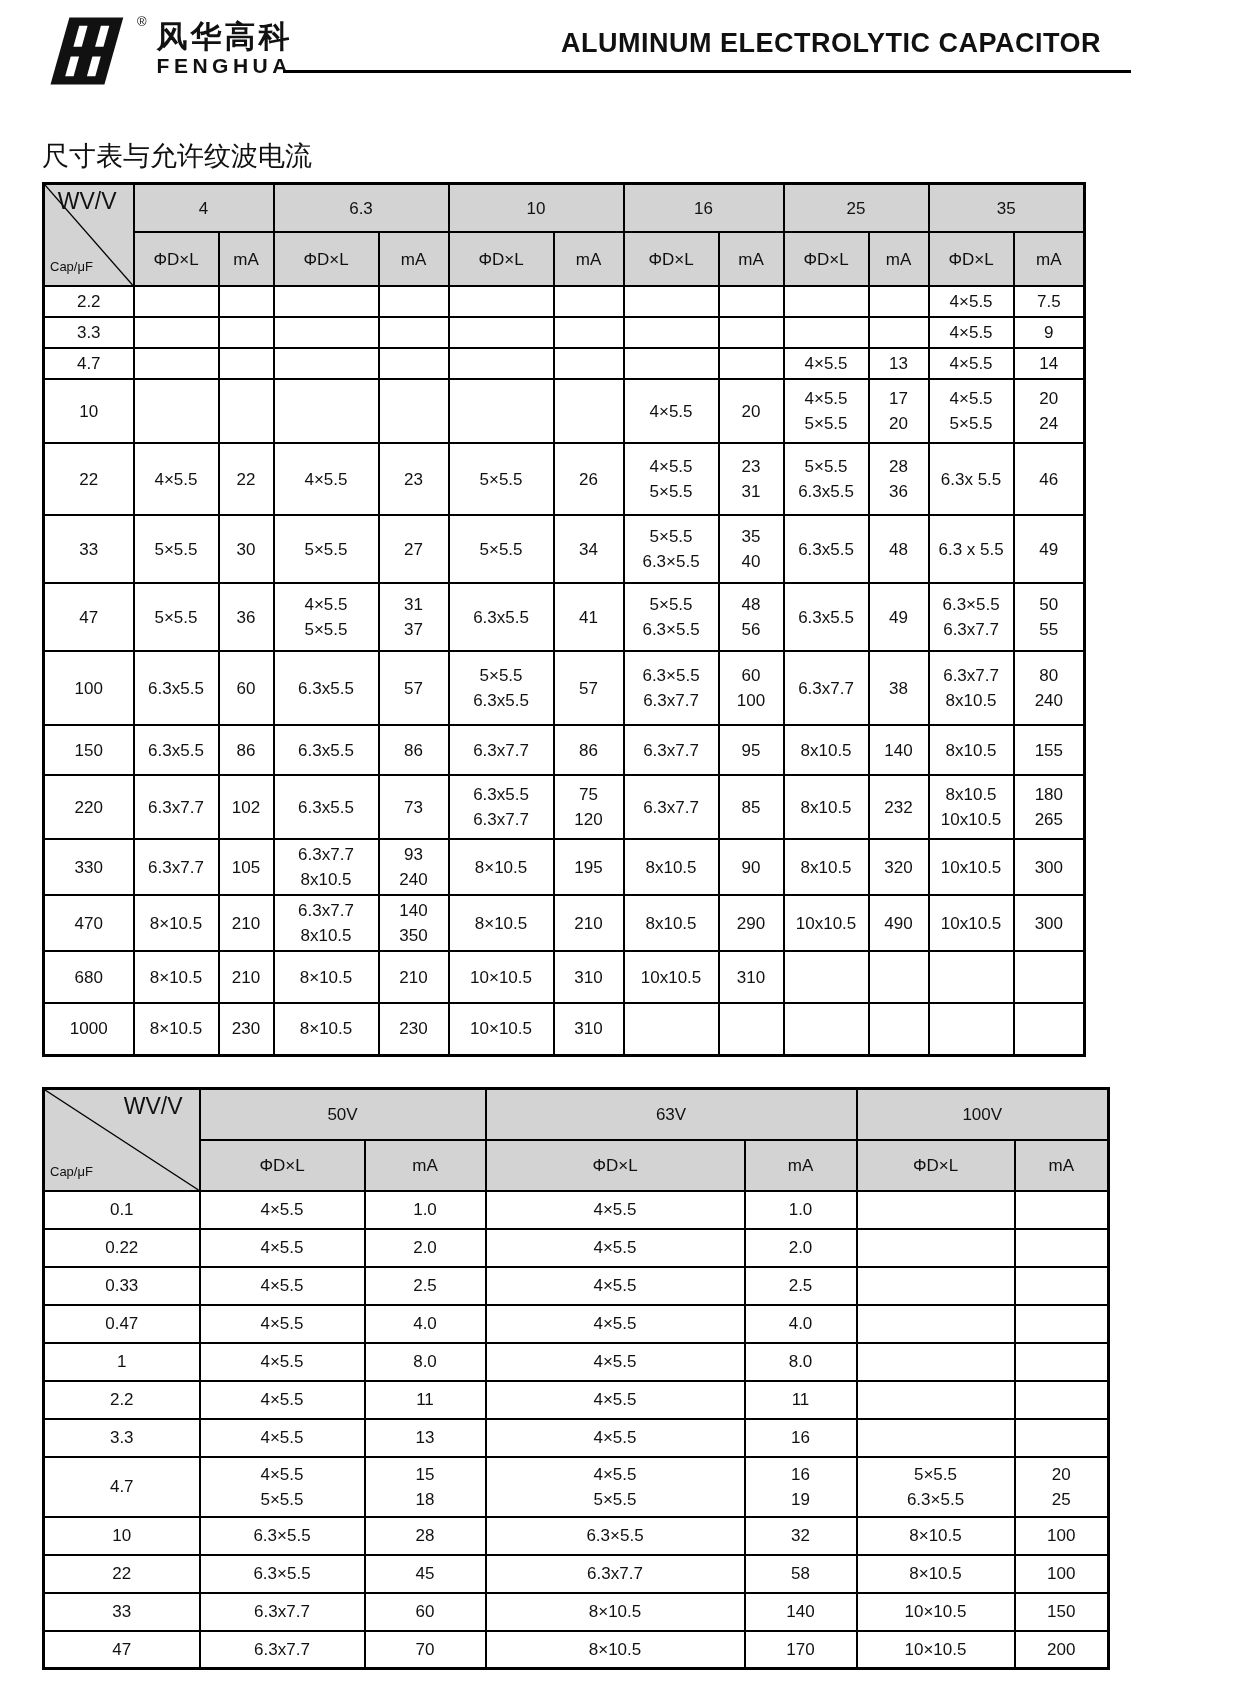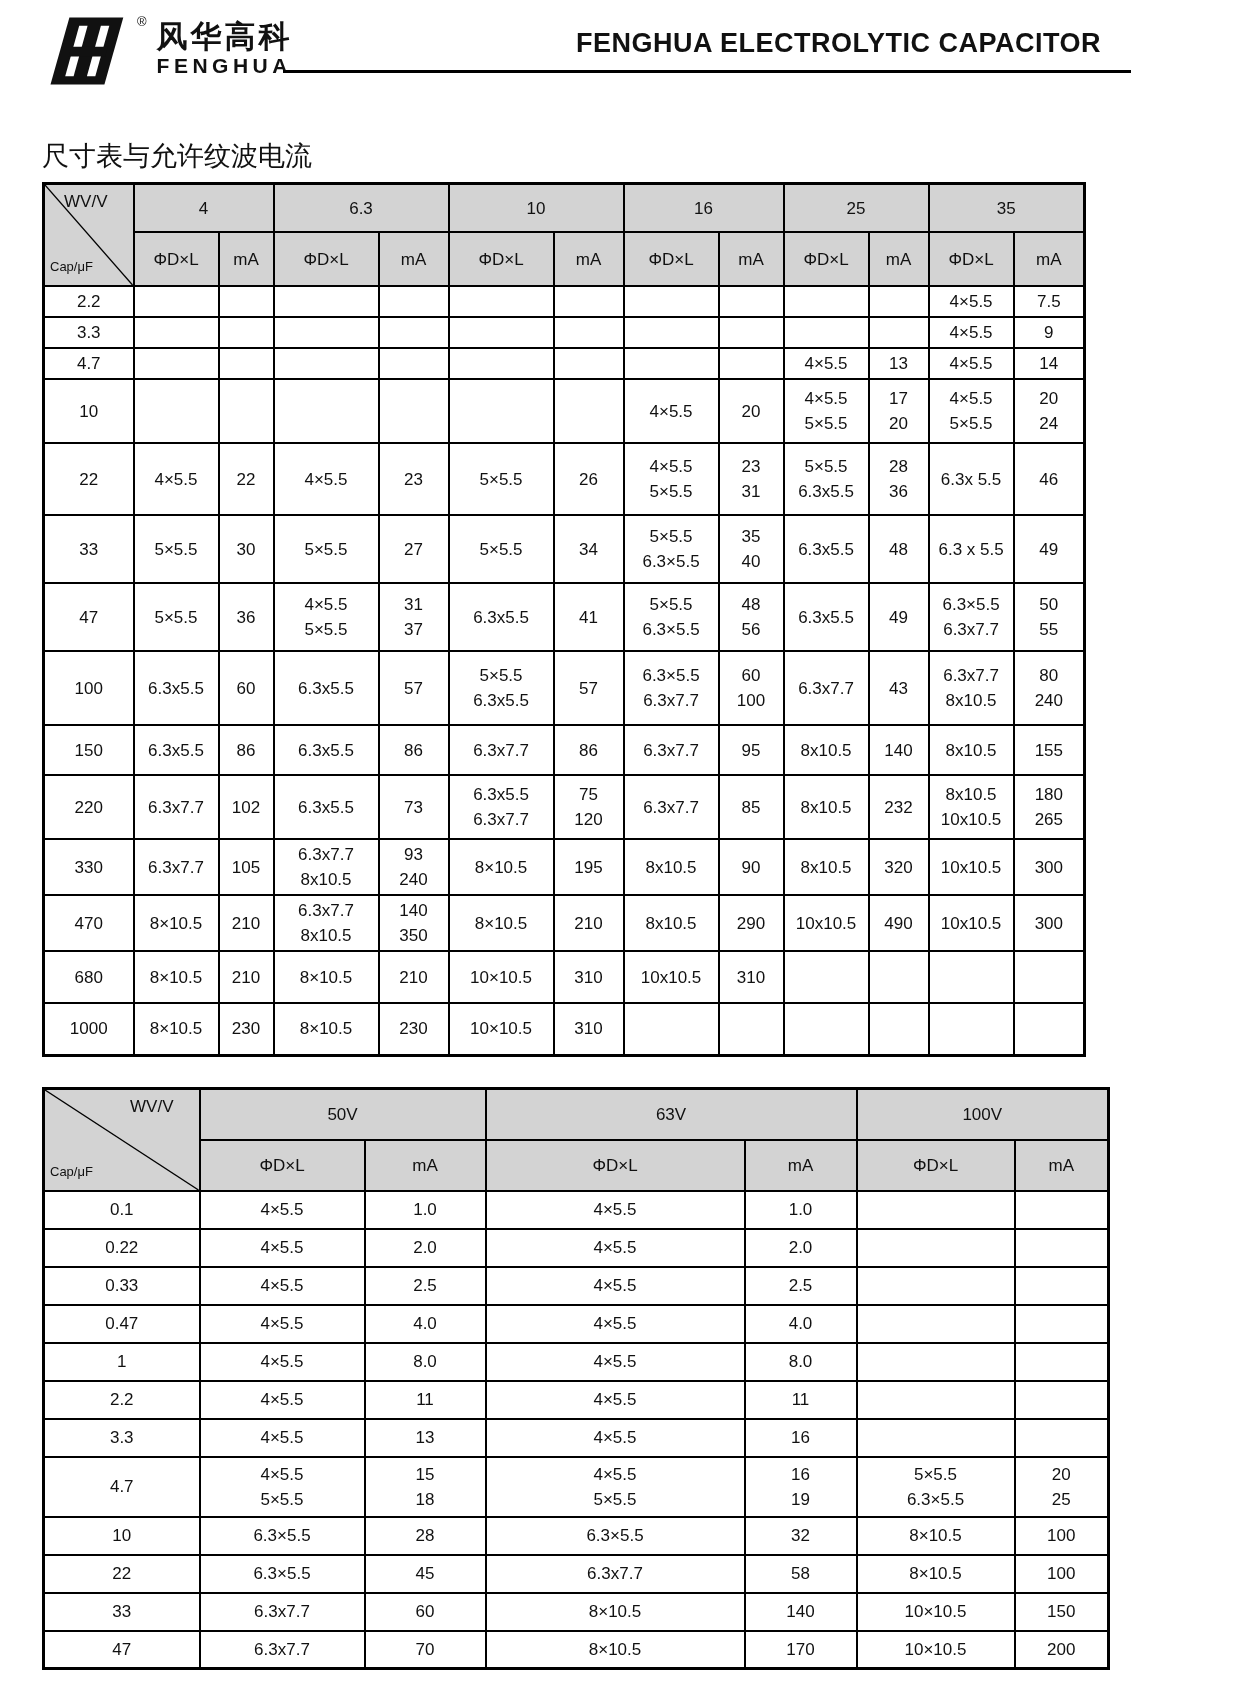--- a/index.html
+++ b/index.html
@@ -71,7 +71,7 @@
       <div class="logo-en">FENGHUA</div>
     </div>
   </div>
-  <div class="doc-title">FENGHUA ELECTROLYTIC CAPACITOR</div>
+  <div class="doc-title">ALUMINUM ELECTROLYTIC CAPACITOR</div>
   <div class="hdr-rule"></div>
 </div>
 

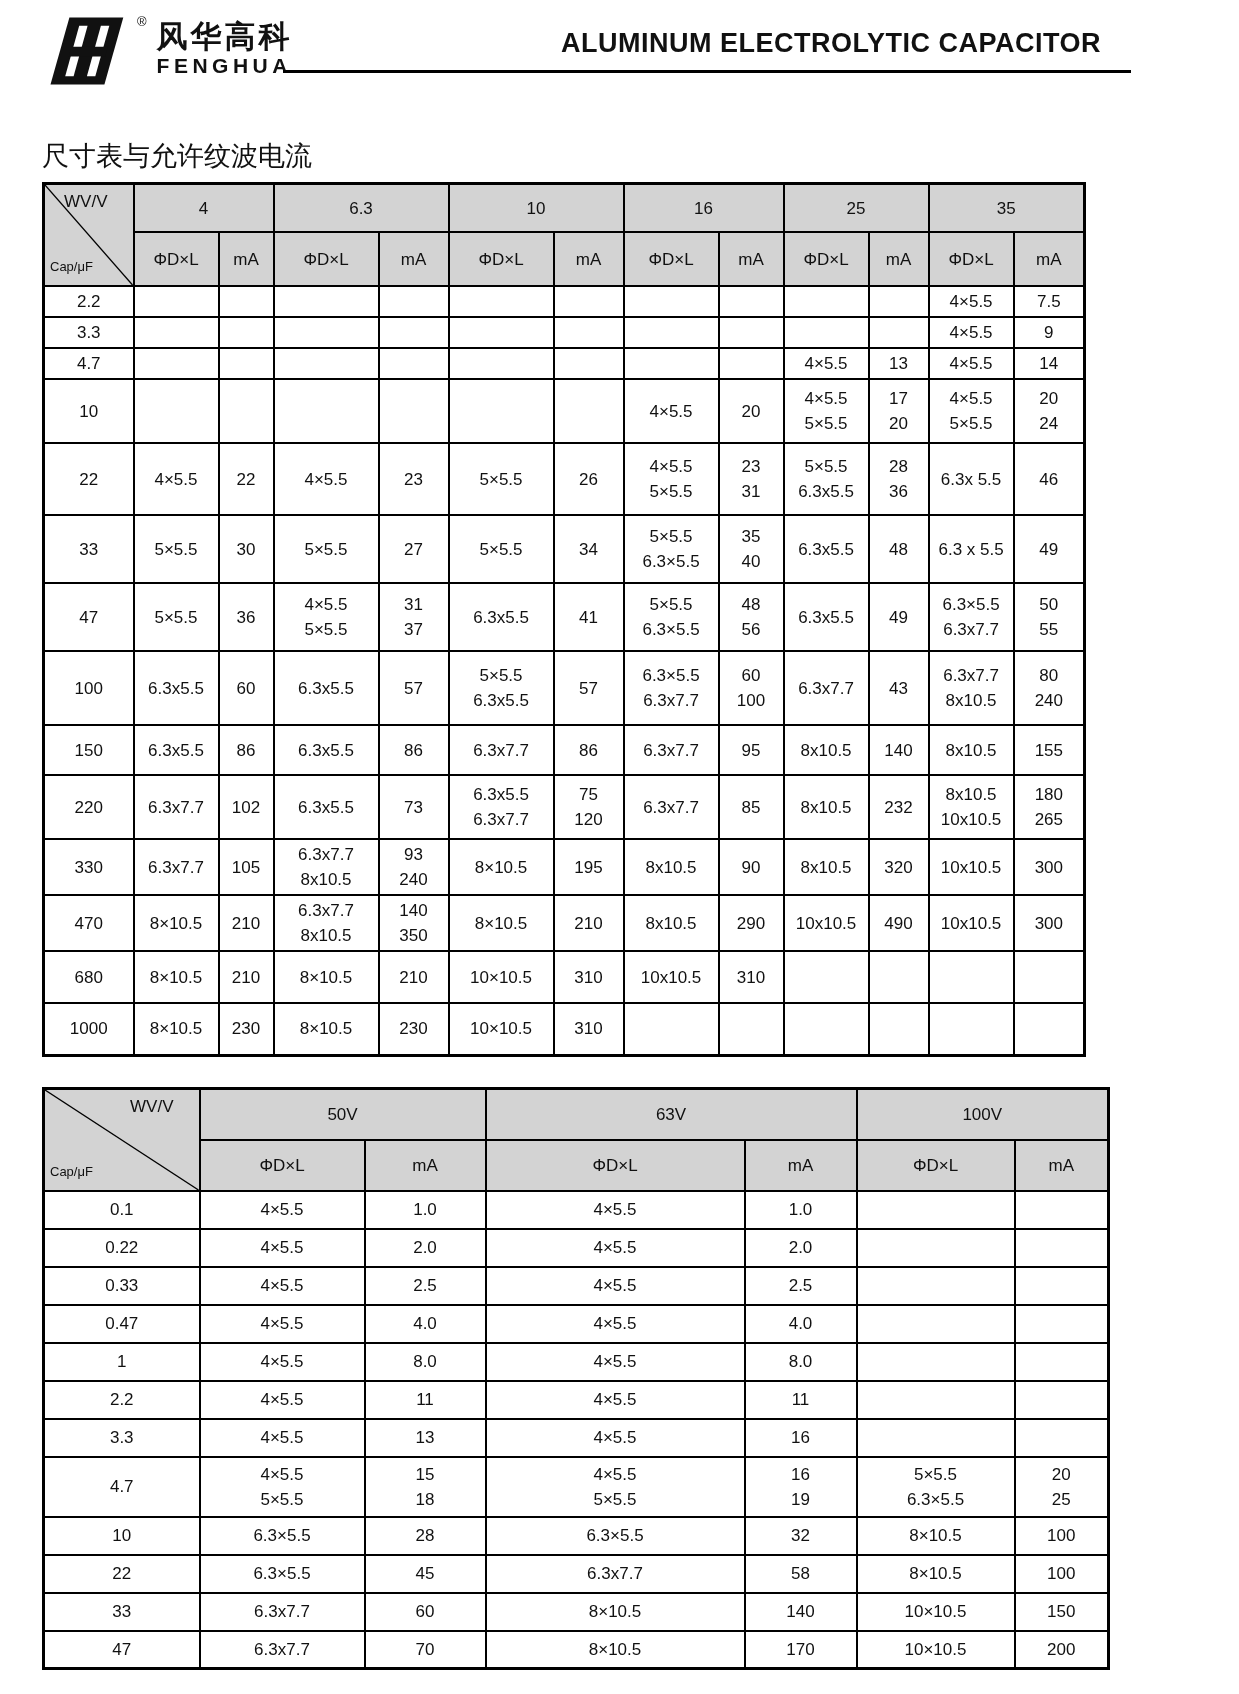--- a/index.html
+++ b/index.html
@@ -32,7 +32,7 @@
   td { background:#fff; }
   .corner { position:relative; padding:0; }
   .diag { position:absolute; left:0; top:0; width:100%; height:100%; display:block; }
-  .ctop { position:absolute; top:4px; right:25px; font-size:17px; }
+  .ctop { position:absolute; top:4px; right:16px; font-size:23px; }
   .cbot { position:absolute; bottom:6px; left:5px; font-size:13px; }
   
   .t1 { width:1041px; }

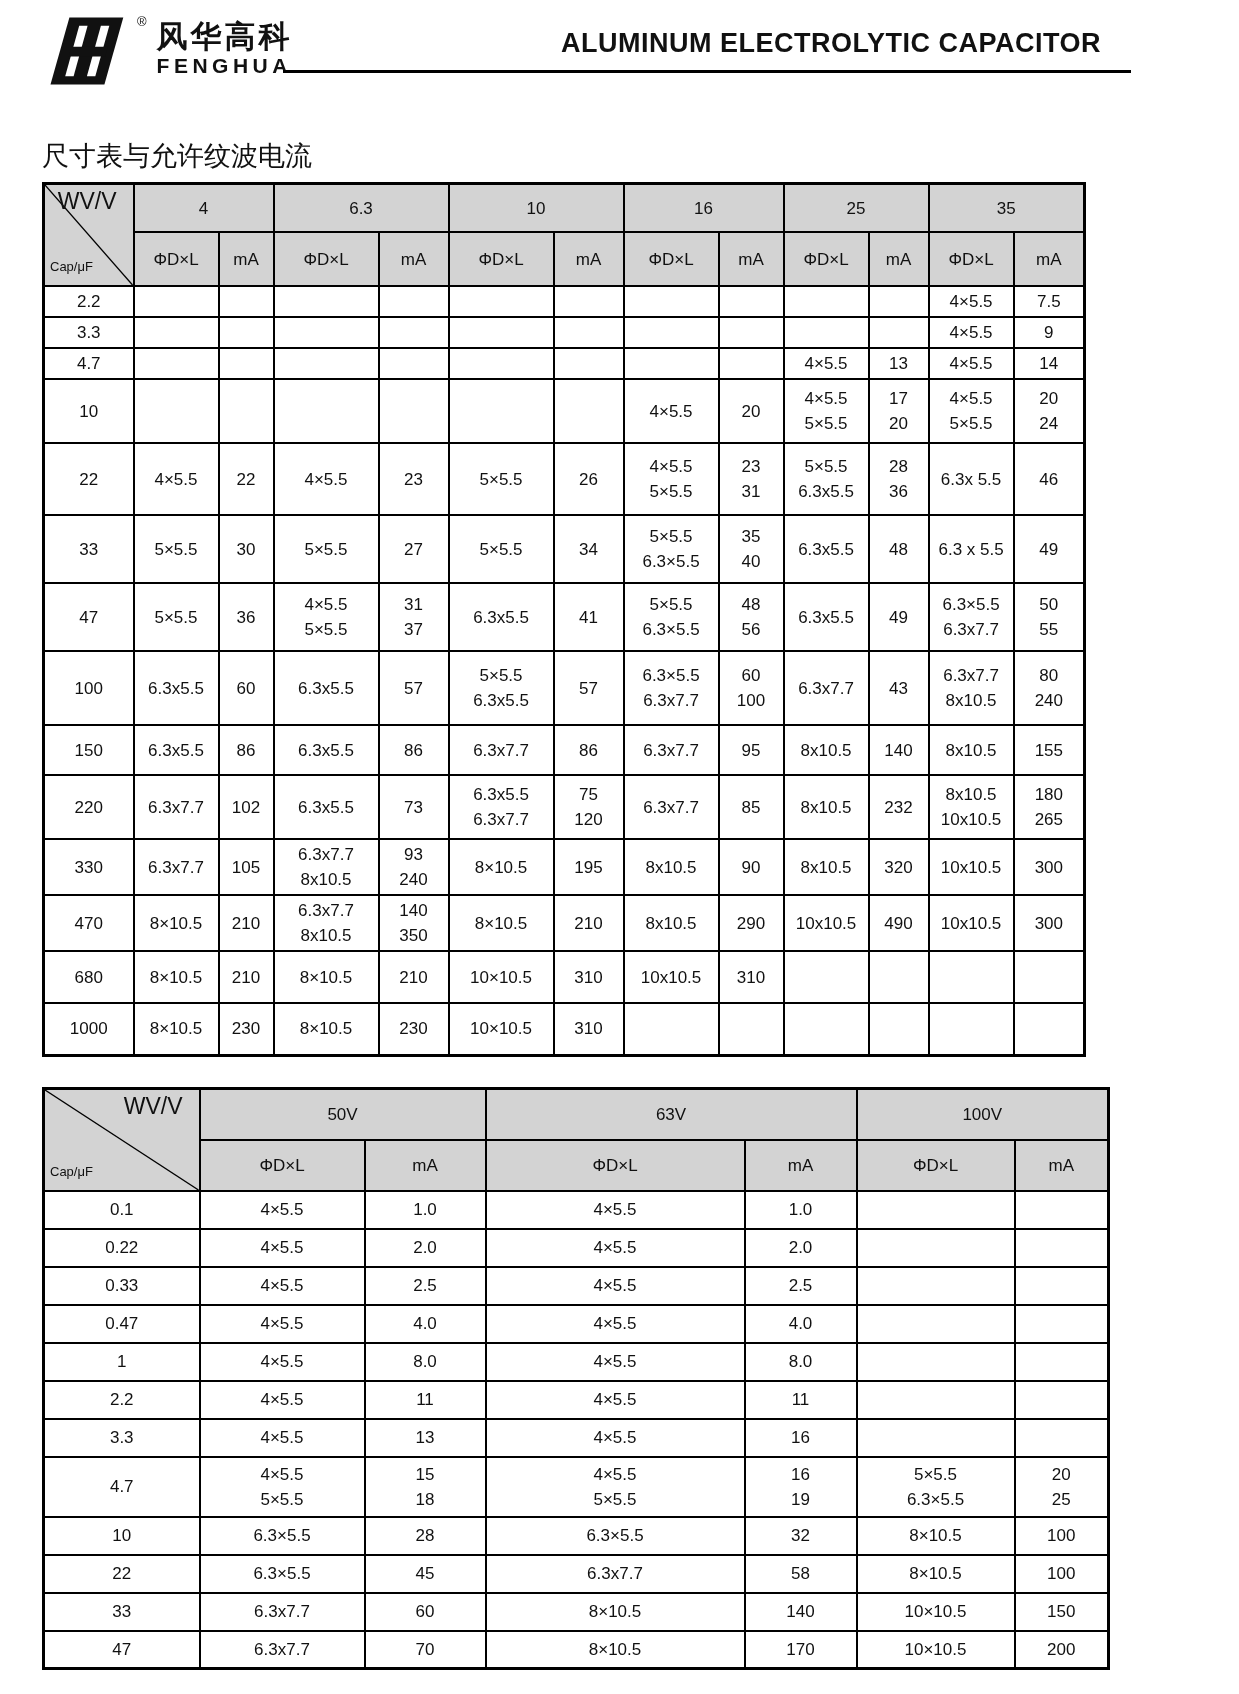--- a/index.html
+++ b/index.html
@@ -262,7 +262,7 @@
         <td>60
 100</td>
         <td>6.3x7.7</td>
-        <td>43</td>
+        <td>38</td>
         <td>6.3x7.7
 8x10.5</td>
         <td>80

